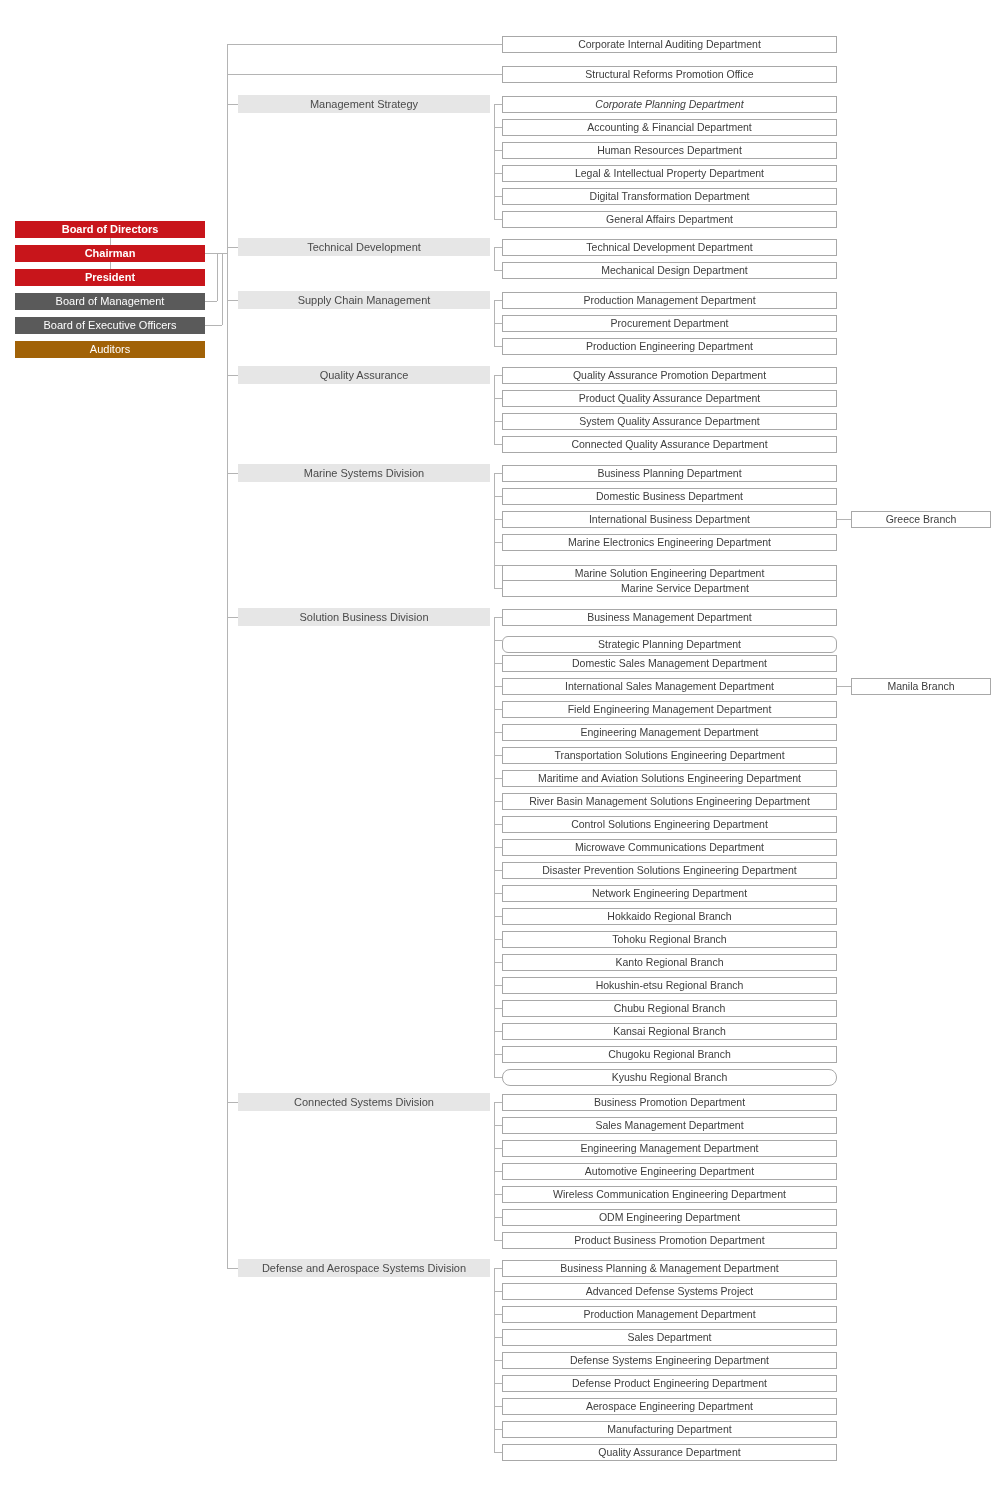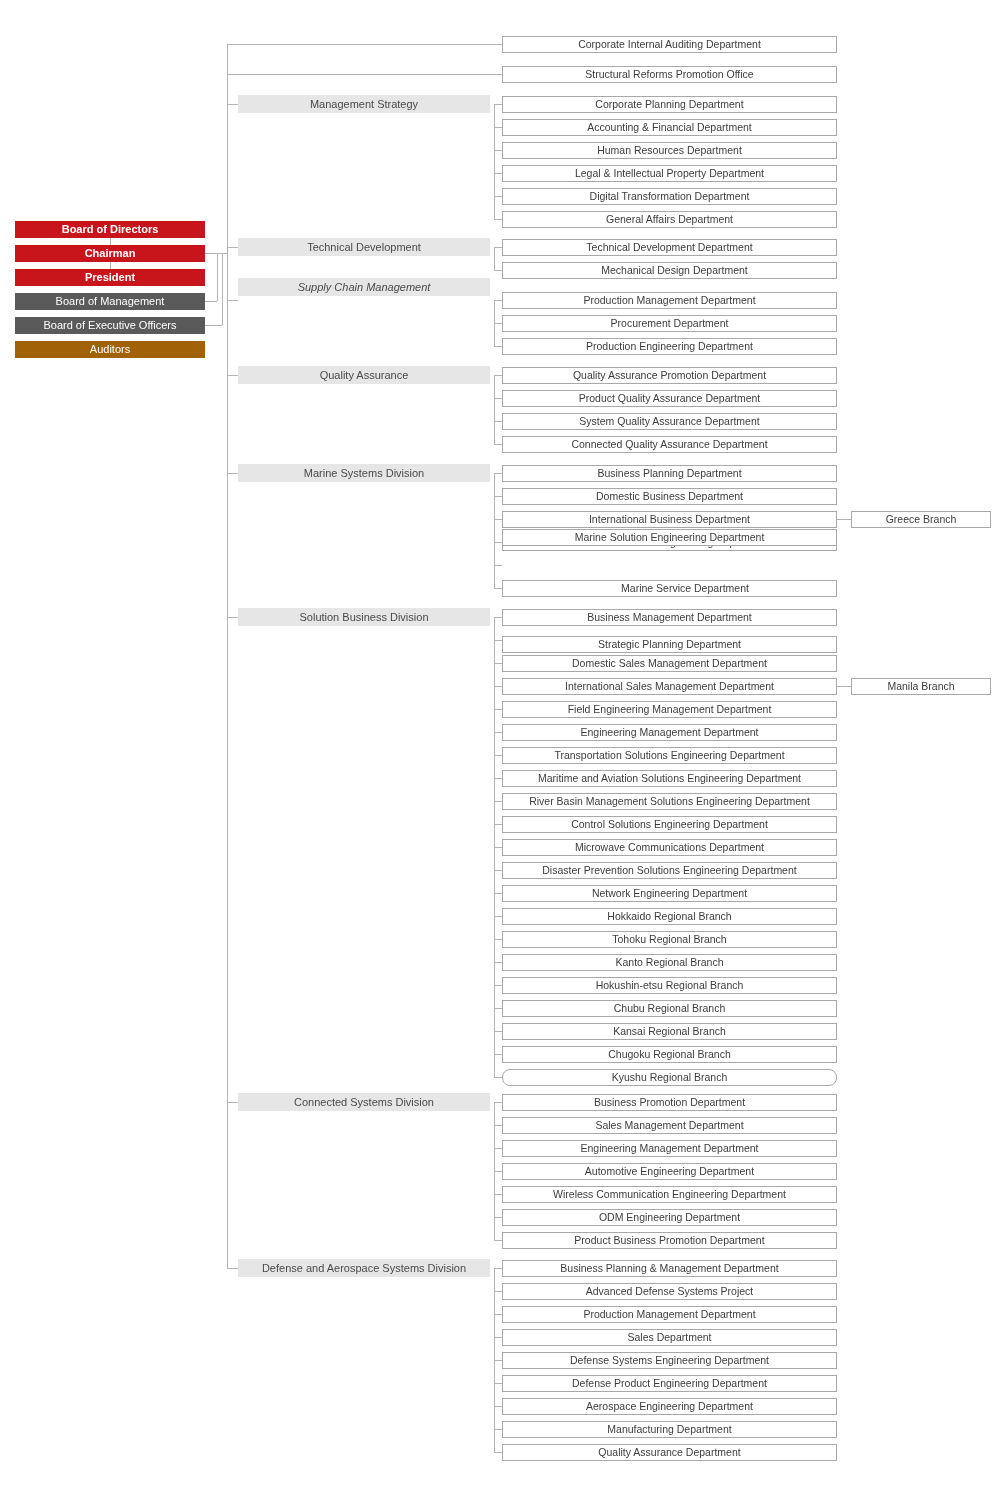--- a/index.html
+++ b/index.html
@@ -102,7 +102,7 @@
     <div class="hline" style="left: 227px; top: 74px; width: 275px;"></div>
     <div class="division" style="top: 95px;">Management Strategy</div>
     <div class="hline" style="left: 227px; top: 104px; width: 11px;"></div>
-    <div class="dept" style="top: 96px;">Corporate Planning Department</div>
+    <div class="dept" style="top: 96px; font-style: italic;">Corporate Planning Department</div>
     <div class="hline" style="left: 494px; top: 104px; width: 8px;"></div>
     <div class="dept" style="top: 119px;">Accounting &amp; Financial Department</div>
     <div class="hline" style="left: 494px; top: 127px; width: 8px;"></div>

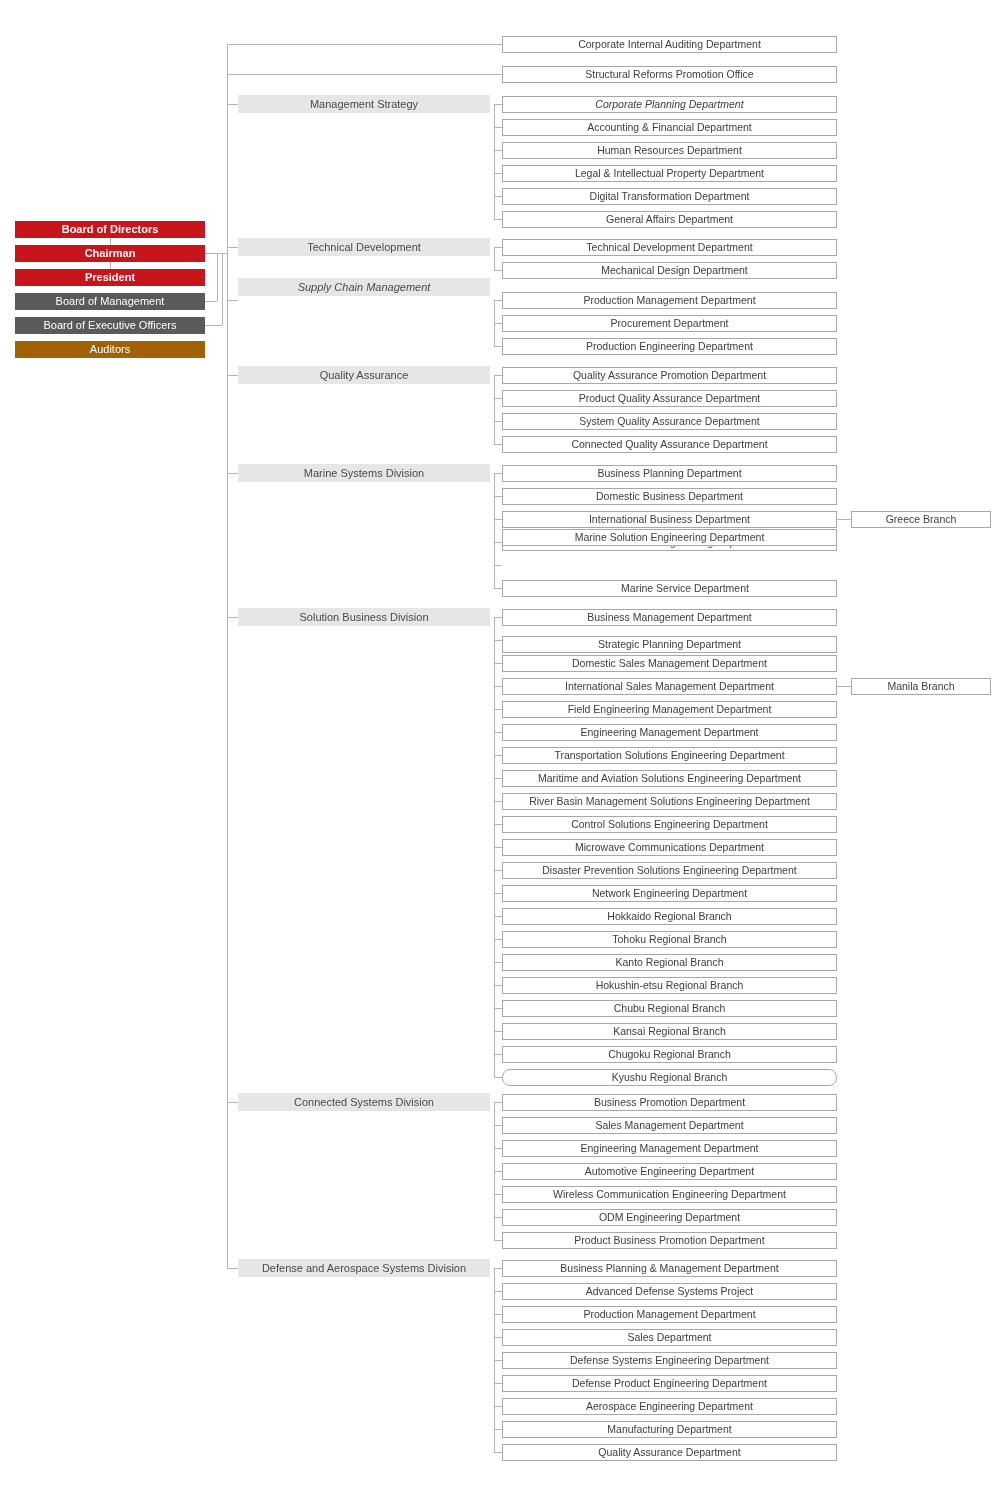--- a/index.html
+++ b/index.html
@@ -122,7 +122,7 @@
     <div class="dept" style="top: 262px; padding-left: 10px;">Mechanical Design Department</div>
     <div class="hline" style="left: 494px; top: 270px; width: 8px;"></div>
     <div class="vline" style="left: 494px; top: 247px; height: 23px;"></div>
-    <div class="division" style="top: 278px; font-style: italic;">Supply Chain Management</div>
+    <div class="division" style="top: 291px;">Supply Chain Management</div>
     <div class="hline" style="left: 227px; top: 300px; width: 11px;"></div>
     <div class="dept" style="top: 292px;">Production Management Department</div>
     <div class="hline" style="left: 494px; top: 300px; width: 8px;"></div>

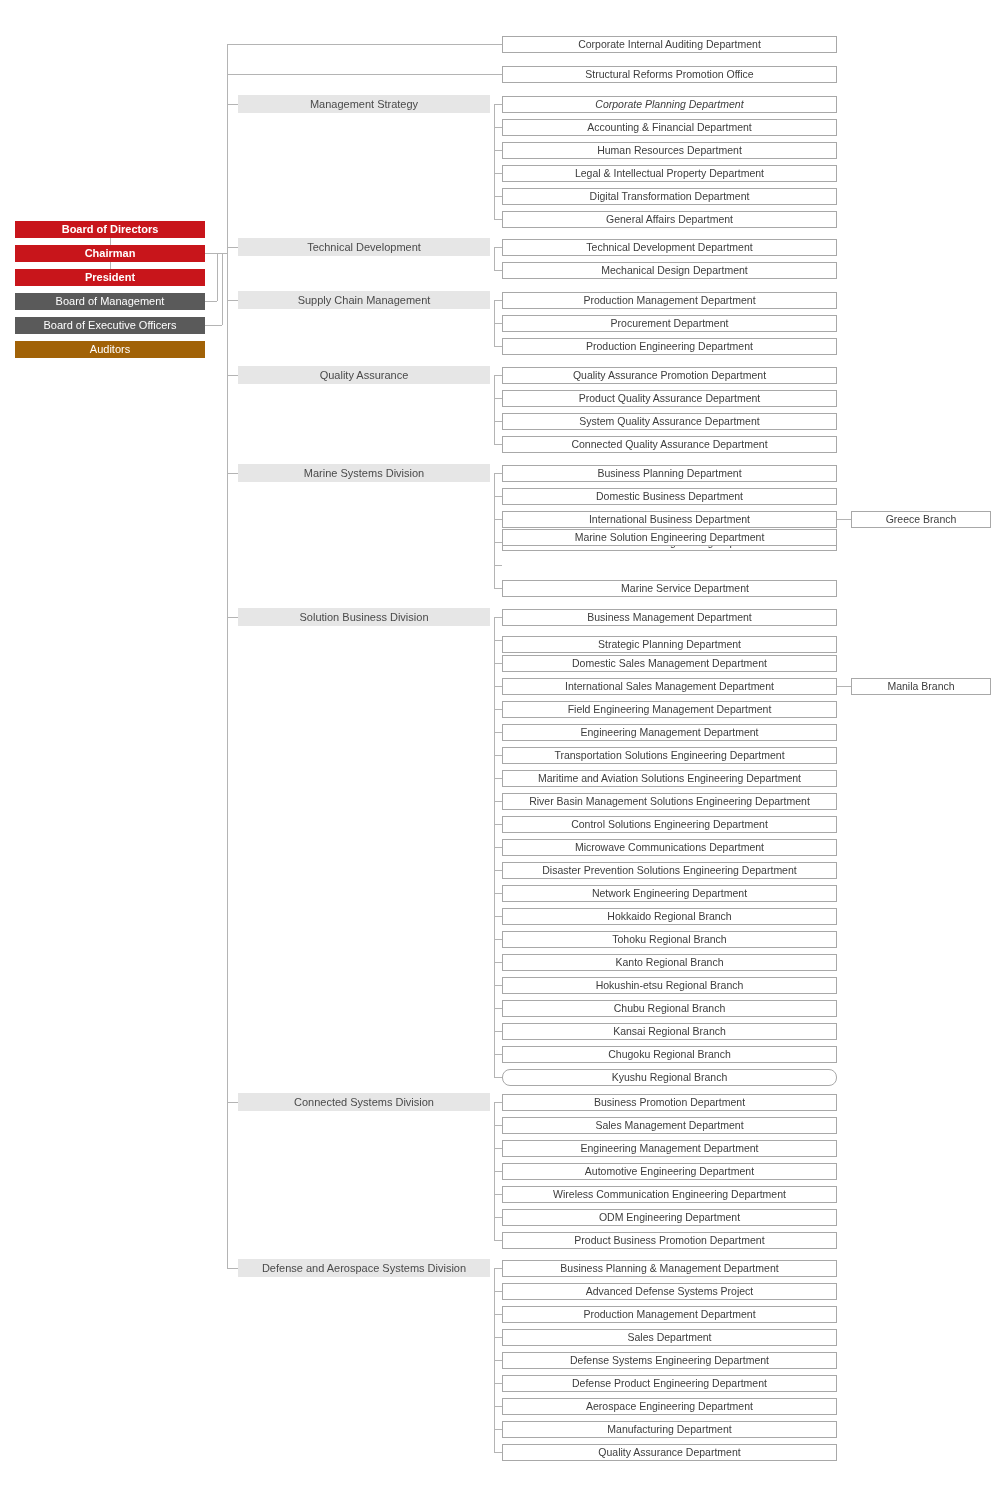--- a/index.html
+++ b/index.html
@@ -154,7 +154,7 @@
     <div class="hline" style="left: 837px; top: 519px; width: 14px;"></div>
     <div class="dept" style="top: 534px;">Marine Electronics Engineering Department</div>
     <div class="hline" style="left: 494px; top: 542px; width: 8px;"></div>
-    <div class="dept" style="top: 529px;">Marine Solution Engineering Department</div>
+    <div class="dept" style="top: 565px;">Marine Solution Engineering Department</div>
     <div class="hline" style="left: 494px; top: 565px; width: 8px;"></div>
     <div class="dept" style="top: 580px; padding-left: 31px;">Marine Service Department</div>
     <div class="hline" style="left: 494px; top: 588px; width: 8px;"></div>

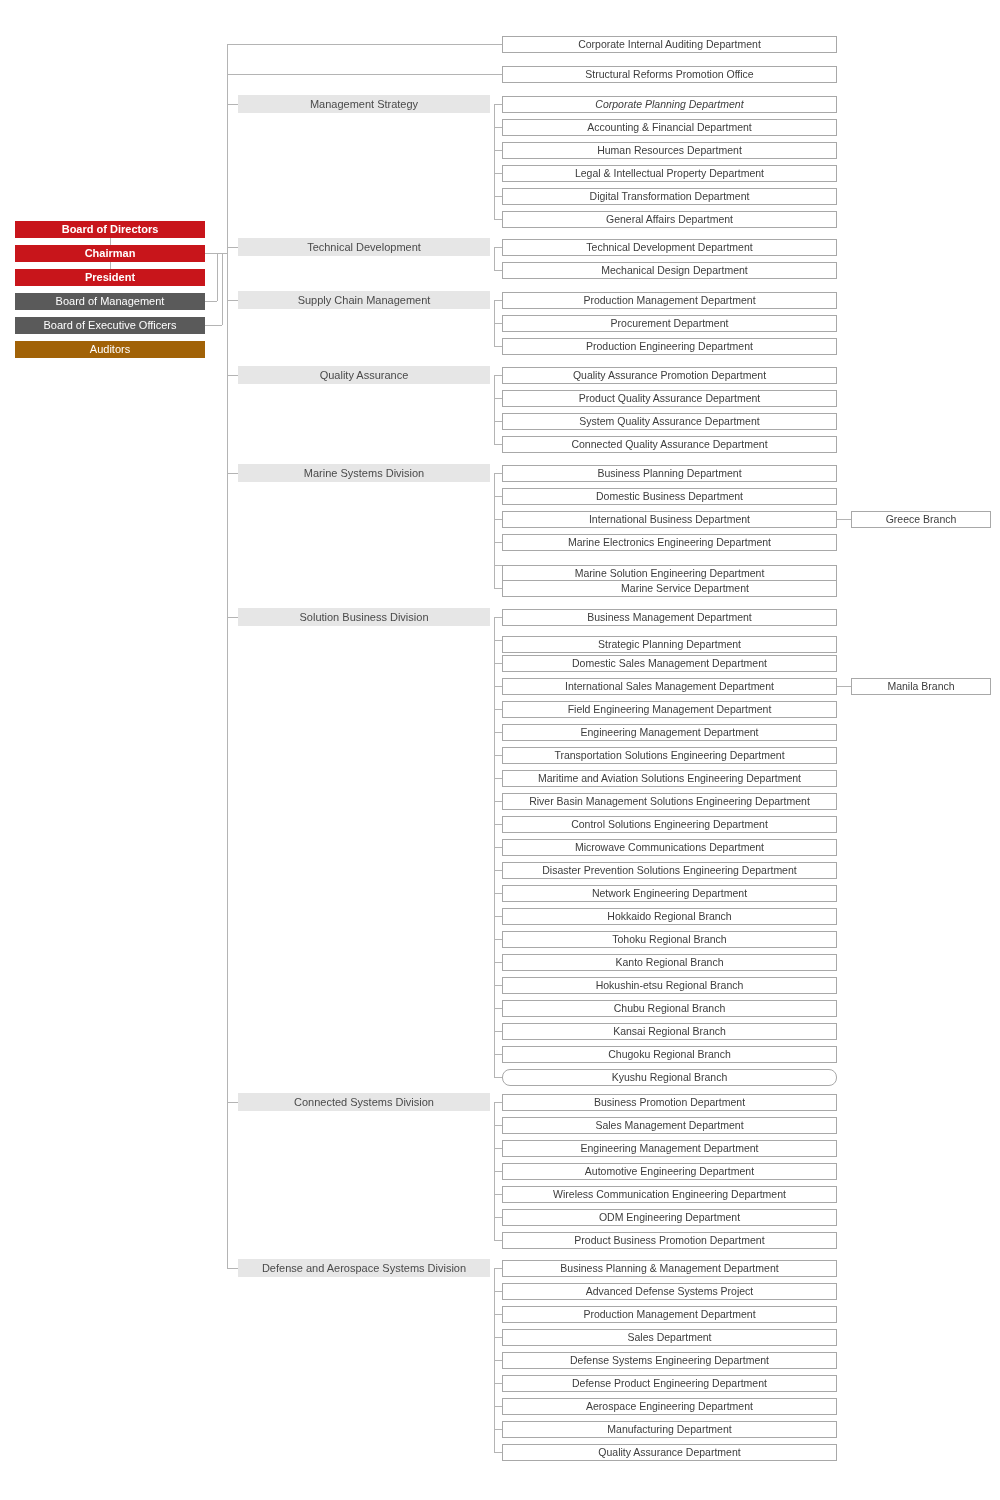--- a/index.html
+++ b/index.html
@@ -163,7 +163,7 @@
     <div class="hline" style="left: 227px; top: 617px; width: 11px;"></div>
     <div class="dept" style="top: 609px;">Business Management Department</div>
     <div class="hline" style="left: 494px; top: 617px; width: 8px;"></div>
-    <div class="dept" style="top: 636px;">Strategic Planning Department</div>
+    <div class="dept" style="top: 636px; border-radius: 6px;">Strategic Planning Department</div>
     <div class="hline" style="left: 494px; top: 640px; width: 8px;"></div>
     <div class="dept" style="top: 655px;">Domestic Sales Management Department</div>
     <div class="hline" style="left: 494px; top: 663px; width: 8px;"></div>

